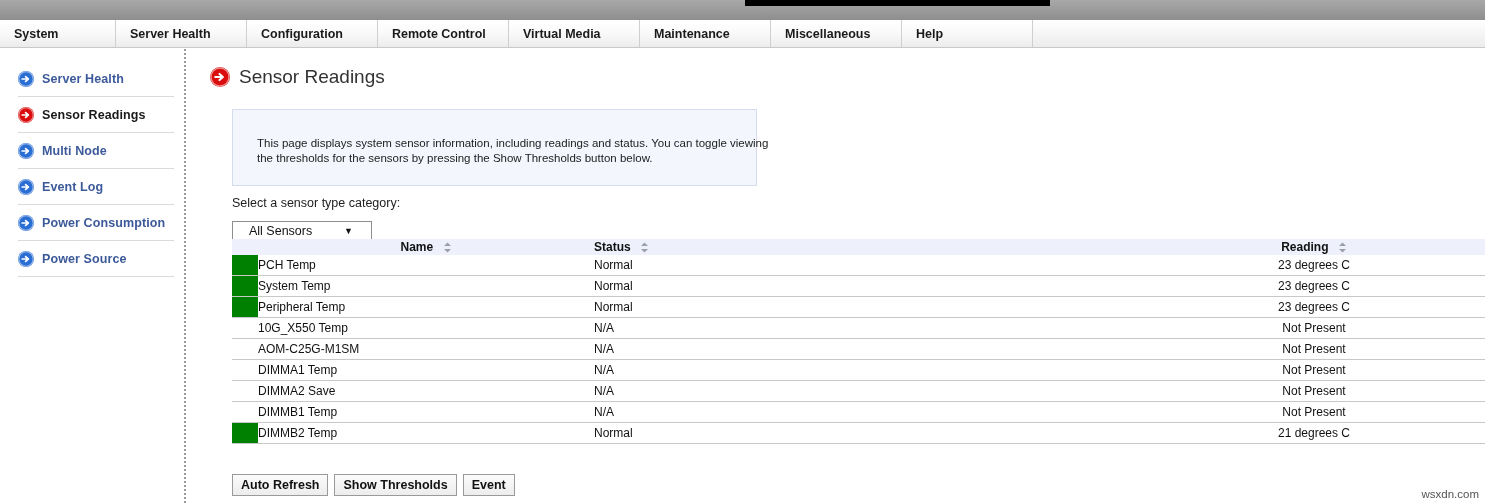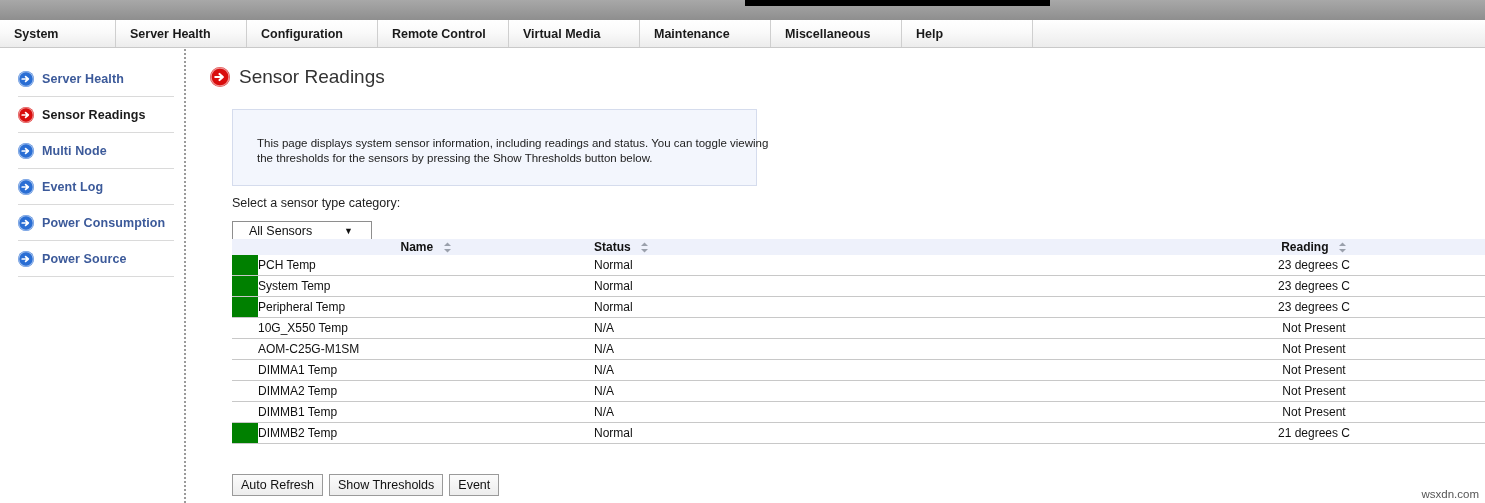--- a/index.html
+++ b/index.html
@@ -431,7 +431,7 @@
         <td class="col-led led-cell">
             <span class="led off"></span>
           </td>
-        <td class="col-name">DIMMA2 Temp</td>
+        <td class="col-name">DIMMA2 Save</td>
         <td class="col-status">N/A</td>
         <td class="col-reading">Not Present</td>
       </tr>

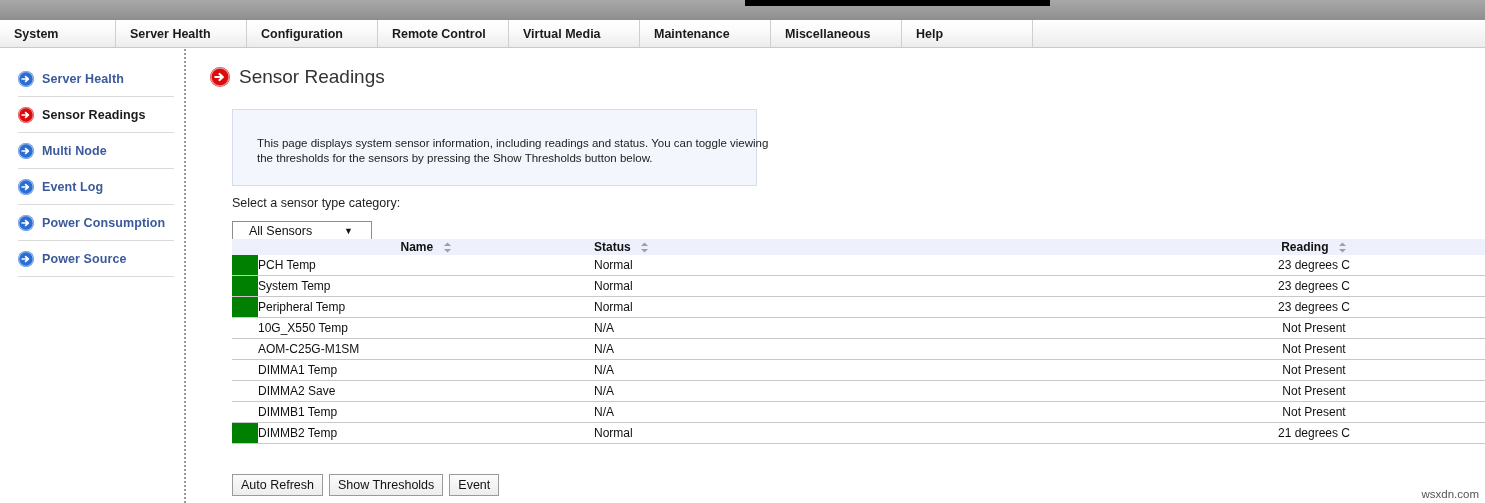--- a/index.html
+++ b/index.html
@@ -192,7 +192,7 @@
   .btn {
     font-family: "Liberation Sans", sans-serif;
     font-size: 12.5px;
-    font-weight: normal;
+    font-weight: bold;
     color: #111111;
     background: linear-gradient(to bottom,#fbfbfb 0%,#ededed 100%);
     border: 1px solid #9a9a9a;

